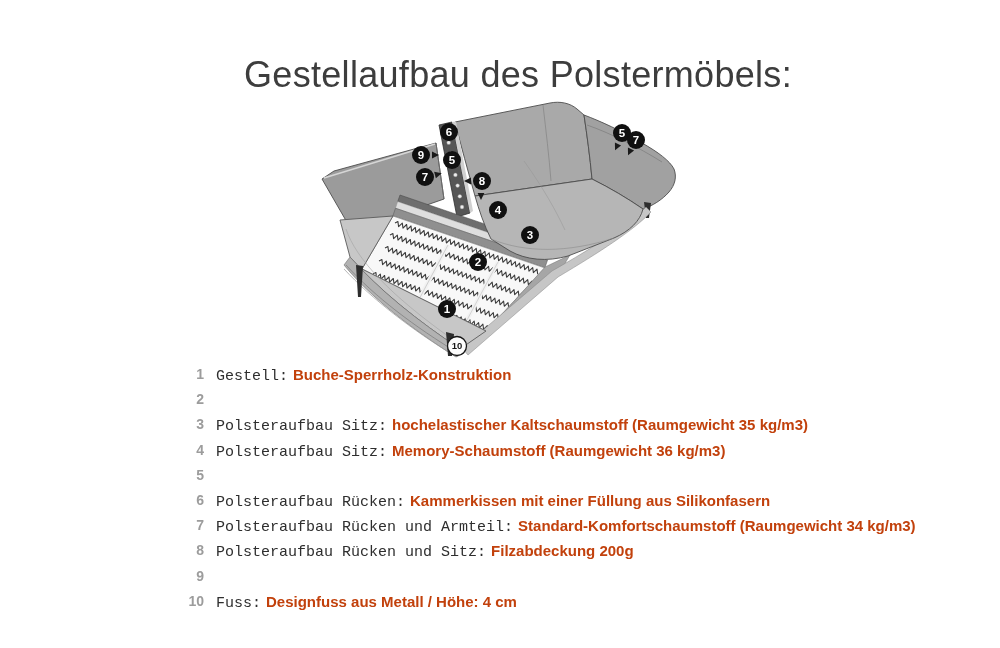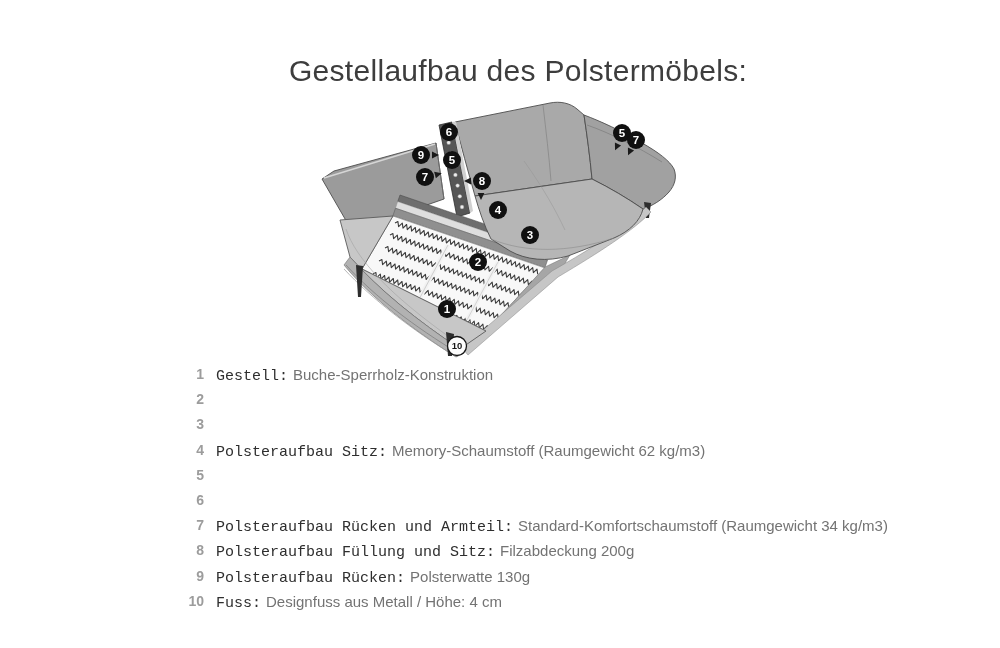--- a/index.html
+++ b/index.html
@@ -6,7 +6,7 @@
   .page{position:relative;width:1000px;height:648px;background:#ffffff;overflow:hidden;
         font-family:"Liberation Sans",sans-serif;}
   .title{position:absolute;top:54px;left:0;right:0;text-align:center;
-         font-size:30px;font-weight:300;color:#3d3d3d;letter-spacing:.3px;padding-left:36px;}
+         font-size:36px;font-weight:300;color:#3d3d3d;letter-spacing:.3px;padding-left:36px;}
   .diagram{position:absolute;left:300px;top:98px;width:400px;height:262px;}
   .diagram svg{display:block;}
   .legend{position:absolute;left:180px;top:362px;width:780px;}

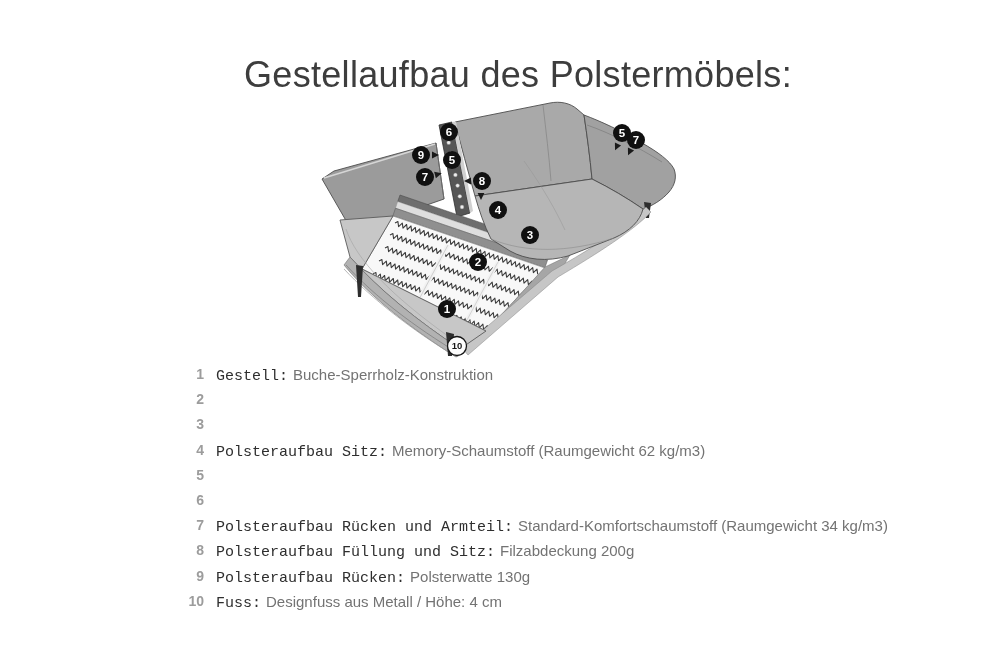--- a/index.html
+++ b/index.html
@@ -13,7 +13,7 @@
   .row{display:flex;white-space:nowrap;height:25.2px;line-height:25.2px;font-size:15px;color:#2e2e2e;}
   .num{width:24px;text-align:right;margin-right:12px;color:#9c9c9c;font-weight:bold;font-size:14px;}
   .lbl{margin-right:5px;font-family:Liberation Mono, monospace;}
-  .val{font-weight:normal;color:#737373;}
+  .val{font-weight:bold;color:#c2410c;}
 </style>
 </head>
 <body>

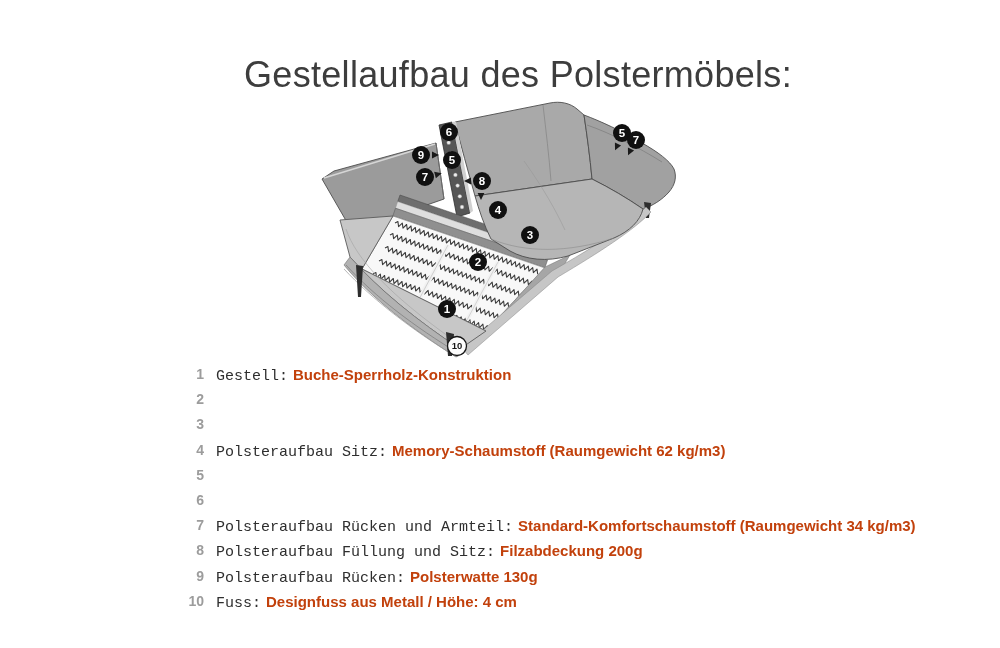--- a/index.html
+++ b/index.html
@@ -178,6 +178,7 @@
       </div>
     <div class="row">
         <span class="num">3</span>
+        <span><span class="lbl">Polsteraufbau Sitz:</span><span class="val">hochelastischer Kaltschaumstoff (Raumgewicht 35 kg/m3)</span></span>
       </div>
     <div class="row">
         <span class="num">4</span>

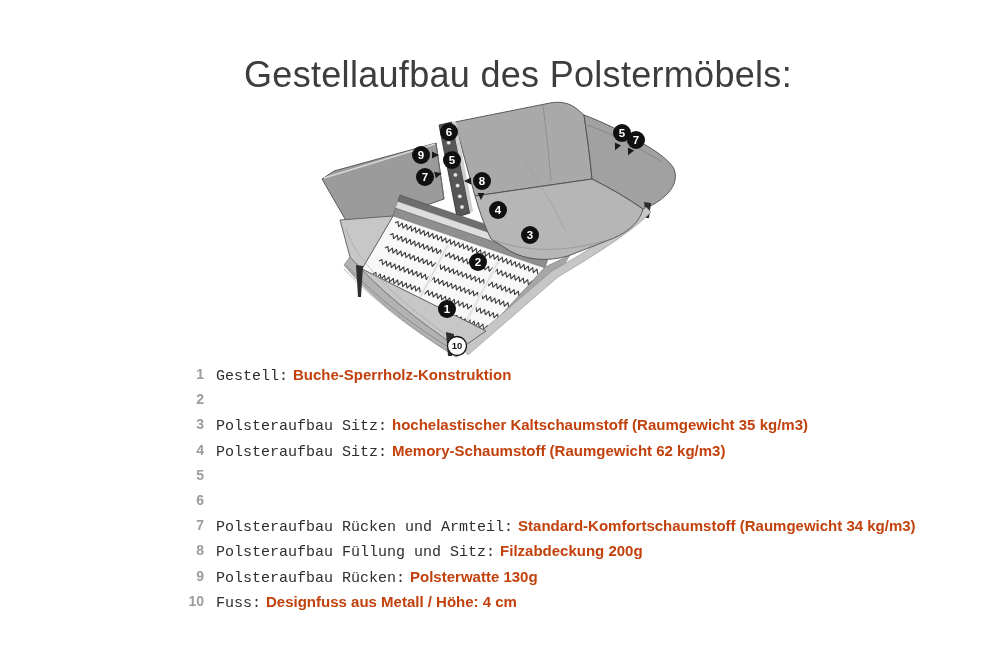--- a/index.html
+++ b/index.html
@@ -182,7 +182,7 @@
       </div>
     <div class="row">
         <span class="num">4</span>
-        <span><span class="lbl">Polsteraufbau Sitz:</span><span class="val">Memory-Schaumstoff (Raumgewicht 62 kg/m3)</span></span>
+        <span><span class="lbl">Polsteraufbau Sitz:</span><span class="val">Memory-Schaumstoff (Raumgewicht 36 kg/m3)</span></span>
       </div>
     <div class="row">
         <span class="num">5</span>

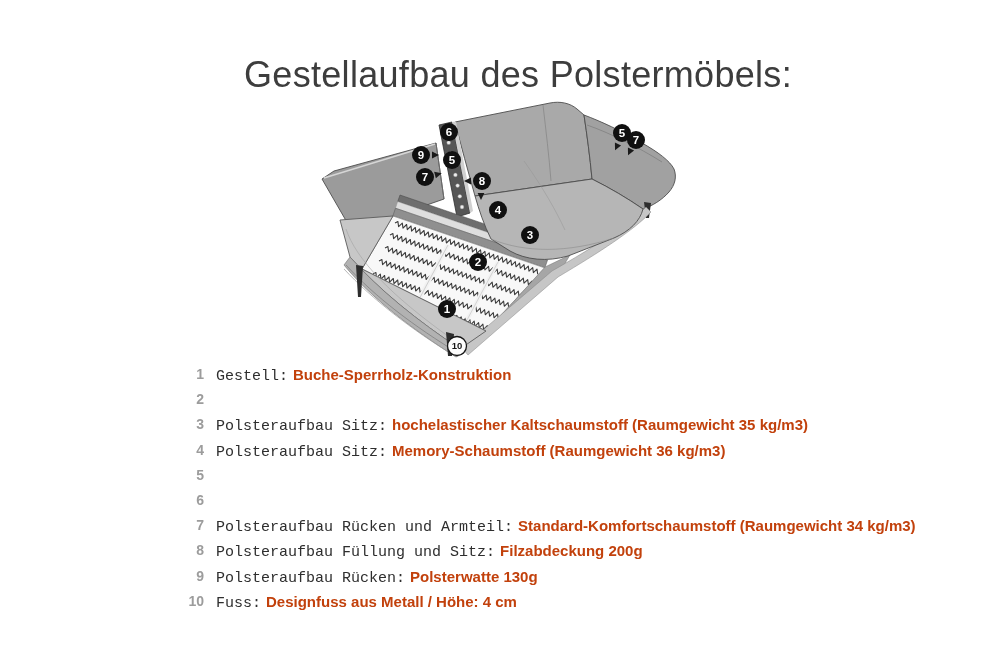--- a/index.html
+++ b/index.html
@@ -189,6 +189,7 @@
       </div>
     <div class="row">
         <span class="num">6</span>
+        <span><span class="lbl">Polsteraufbau Rücken:</span><span class="val">Kammerkissen mit einer Füllung aus Silikonfasern</span></span>
       </div>
     <div class="row">
         <span class="num">7</span>

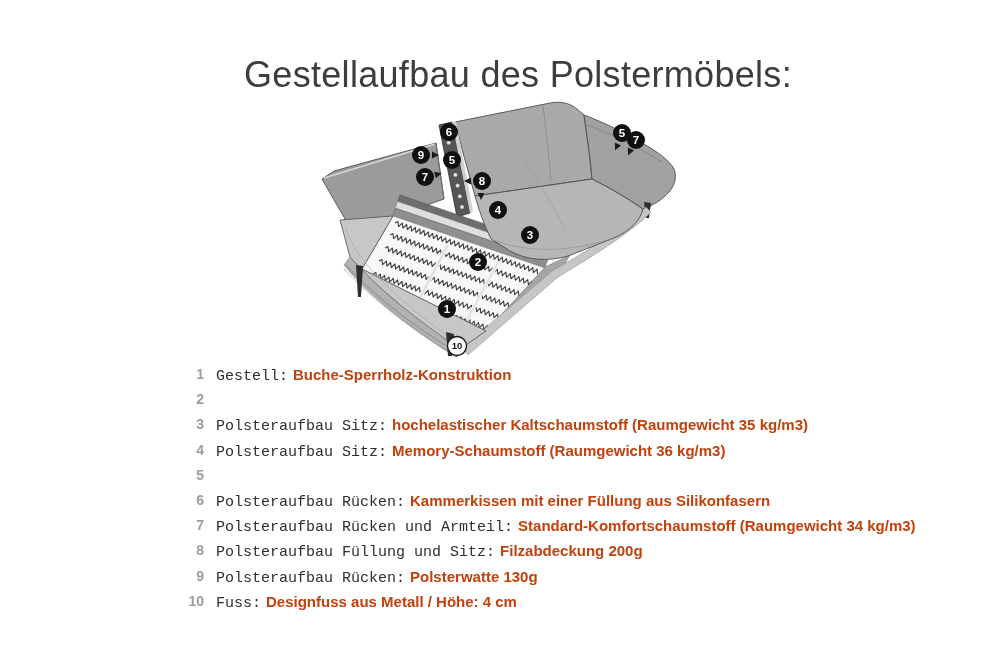--- a/index.html
+++ b/index.html
@@ -197,7 +197,7 @@
       </div>
     <div class="row">
         <span class="num">8</span>
-        <span><span class="lbl">Polsteraufbau Füllung und Sitz:</span><span class="val">Filzabdeckung 200g</span></span>
+        <span><span class="lbl">Polsteraufbau Rücken und Sitz:</span><span class="val">Filzabdeckung 200g</span></span>
       </div>
     <div class="row">
         <span class="num">9</span>

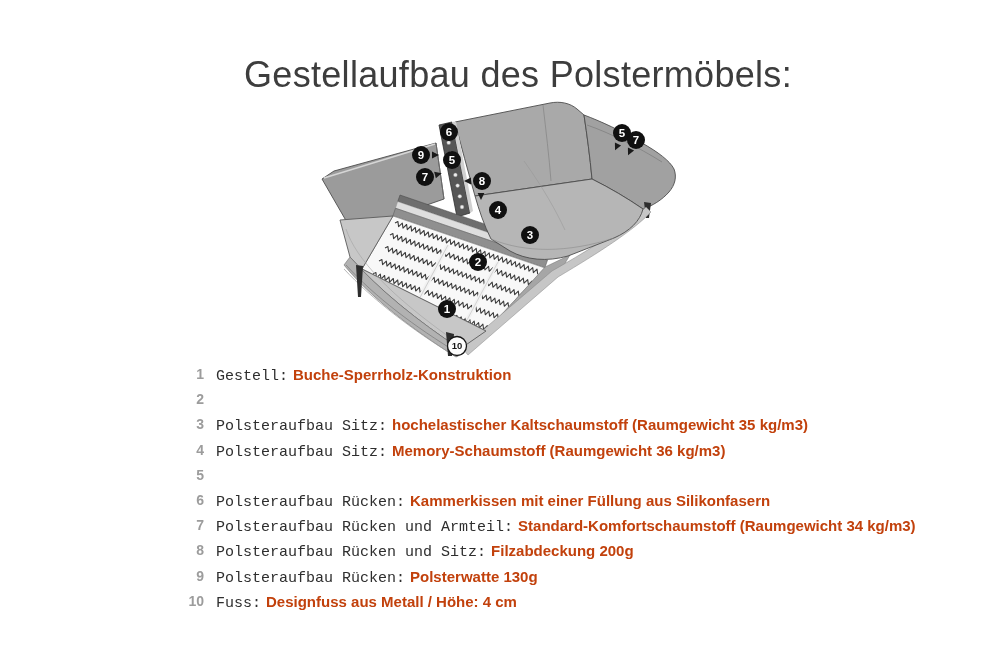--- a/index.html
+++ b/index.html
@@ -201,7 +201,6 @@
       </div>
     <div class="row">
         <span class="num">9</span>
-        <span><span class="lbl">Polsteraufbau Rücken:</span><span class="val">Polsterwatte 130g</span></span>
       </div>
     <div class="row">
         <span class="num">10</span>

